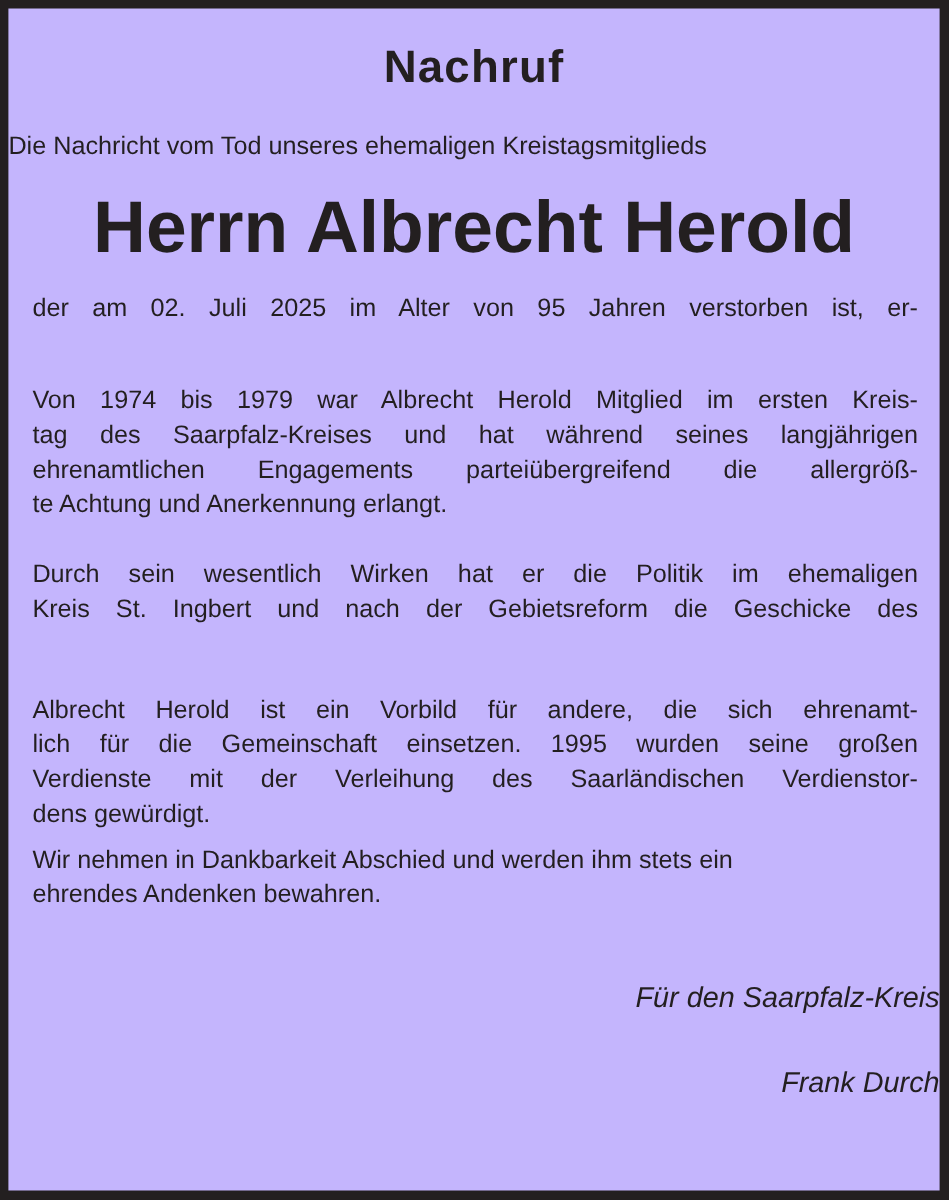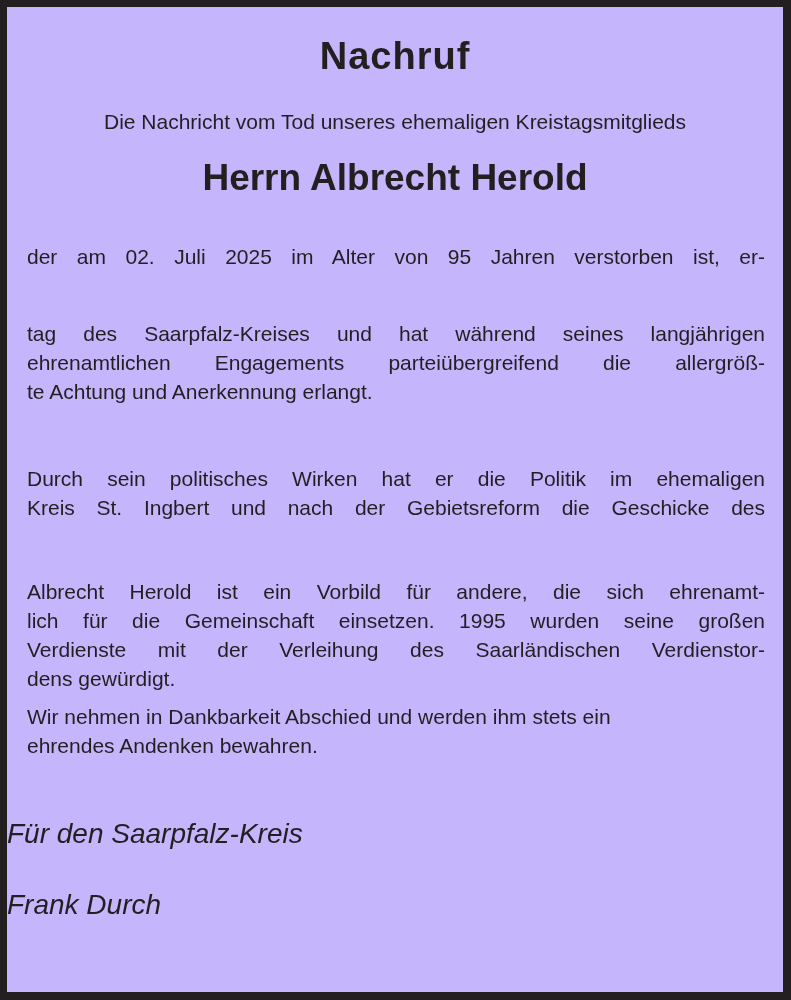--- a/index.html
+++ b/index.html
@@ -43,7 +43,6 @@
     .subtitle {
       left: 0;
       right: 0;
-      text-align: center;
       font-size: 21px;
       line-height: 1;
       top: 104px;

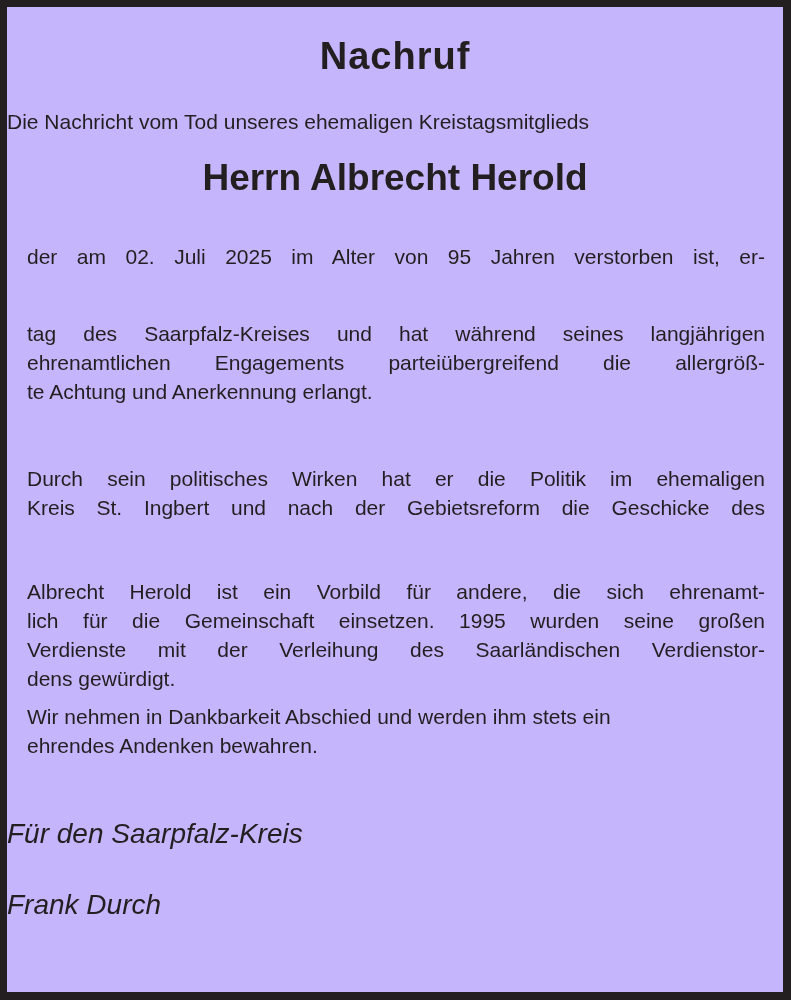--- a/index.html
+++ b/index.html
@@ -52,7 +52,7 @@
       right: 0;
       text-align: center;
       font-weight: bold;
-      font-size: 37px;
+      font-size: 61px;
       line-height: 1;
       top: 152px;
     }

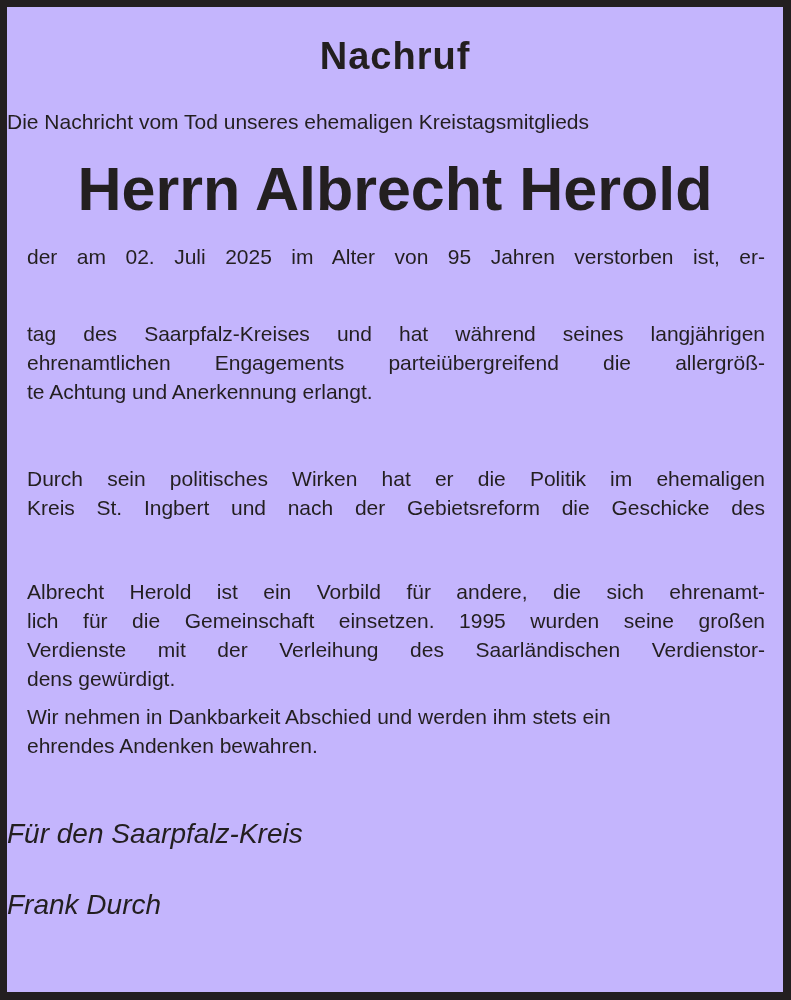--- a/index.html
+++ b/index.html
@@ -105,6 +105,7 @@
     </div>
 
     <div class="para" style="top:77px;">
+      <span class="line">Von 1974 bis 1979 war Albrecht Herold Mitglied im ersten Kreis-</span>
       <span class="line">tag des Saarpfalz-Kreises und hat während seines langjährigen</span>
       <span class="line">ehrenamtlichen Engagements parteiübergreifend die allergröß-</span>
       <span class="line last">te Achtung und Anerkennung erlangt.</span>

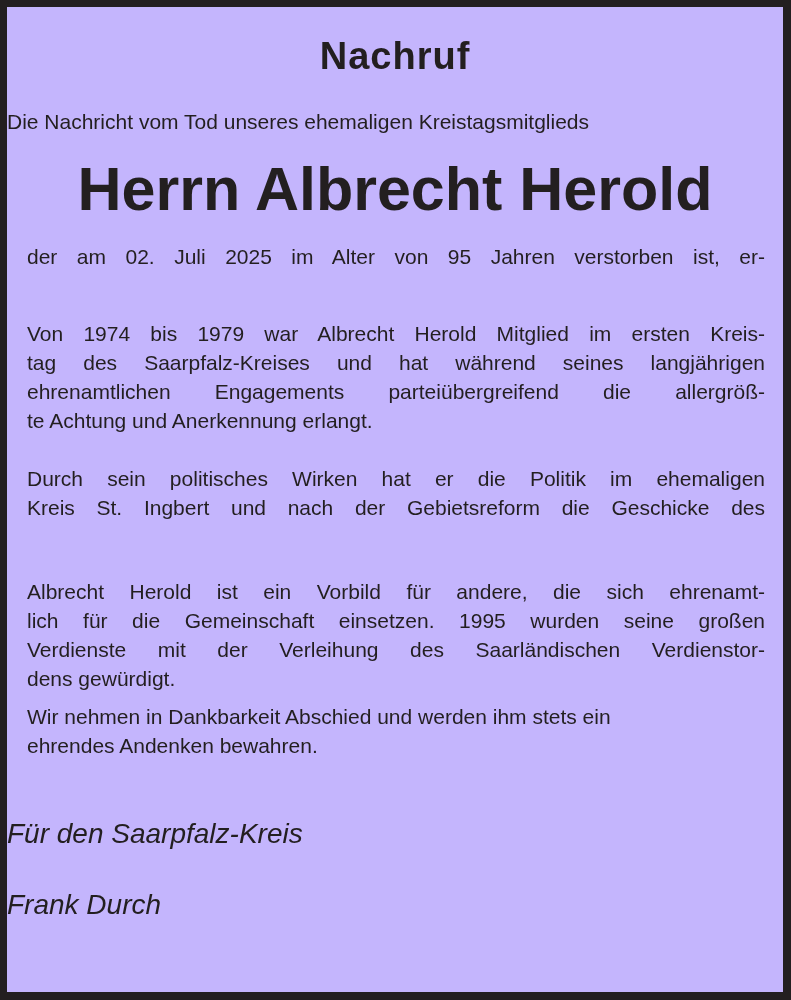--- a/index.html
+++ b/index.html
@@ -112,7 +112,7 @@
     </div>
 
     <div class="para" style="top:222px;">
-      <span class="line">Durch sein politisches Wirken hat er die Politik im ehemaligen</span>
+      <span class="line">Durch sein wesentlich Wirken hat er die Politik im ehemaligen</span>
       <span class="line">Kreis St. Ingbert und nach der Gebietsreform die Geschicke des</span>
     </div>
 

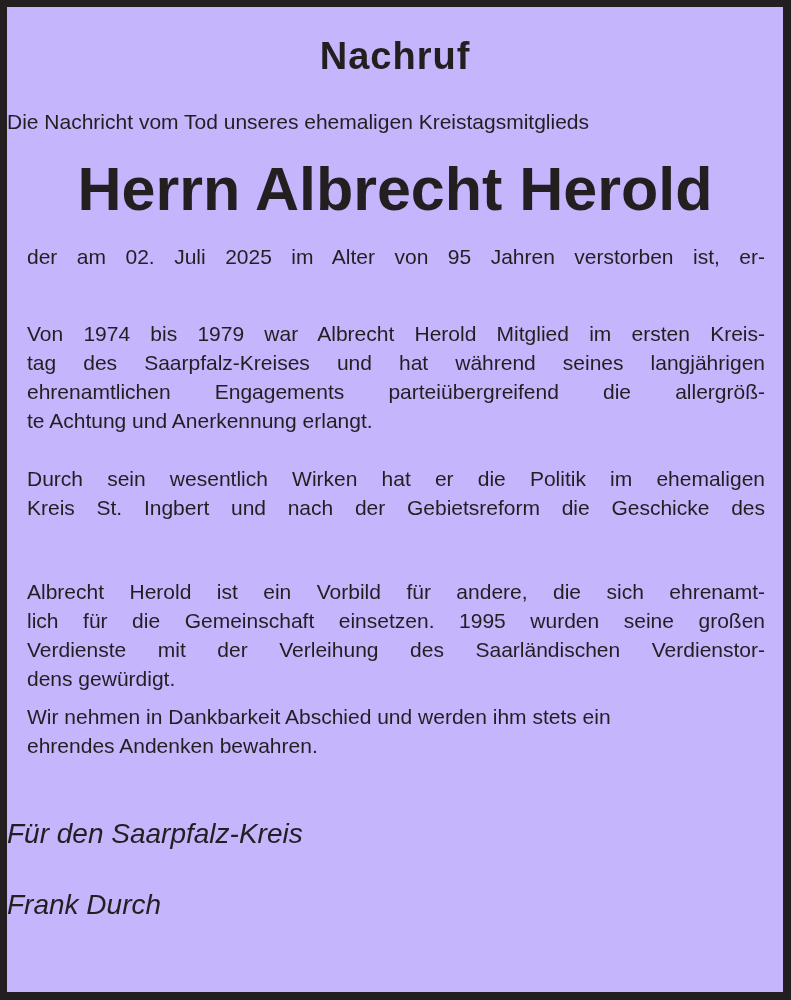--- a/index.html
+++ b/index.html
@@ -81,9 +81,9 @@
     .sign {
       left: 0;
       right: 0;
-      text-align: left;
+      text-align: right;
       font-style: italic;
-      font-size: 28px;
+      font-size: 24px;
       line-height: 1;
     }
   </style>

